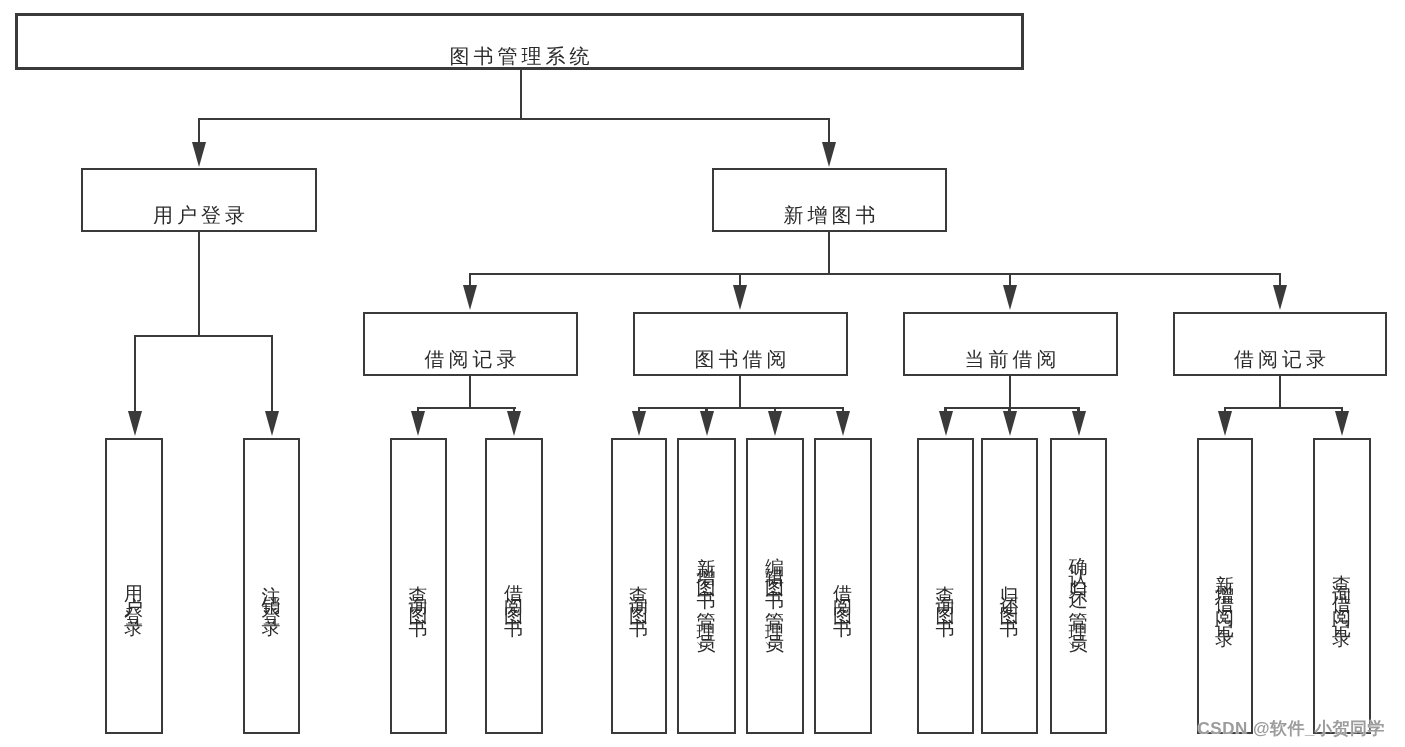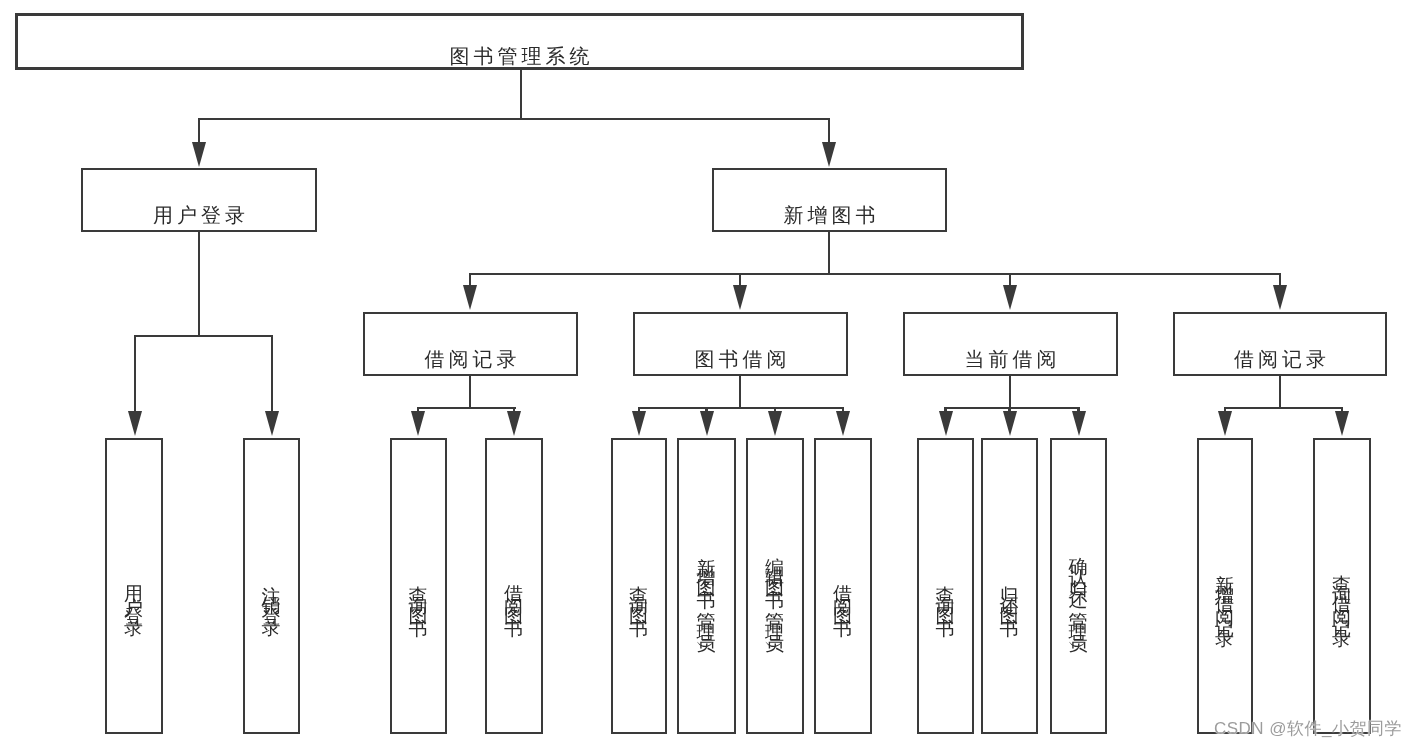--- a/index.html
+++ b/index.html
@@ -30,10 +30,11 @@
     border-top:25px solid #3a3a3a;
   }
   .watermark{
-    position:absolute;top:717px;right:3px;z-index:5;
+    position:absolute;top:717px;right:20px;z-index:5;
     font-size:17px;letter-spacing:0.5px;color:#9c9c9c;
     text-shadow:0 0 2px #ffffff,0 0 1px #ffffff;
     white-space:nowrap;
+    font-weight:bold;
   }
 </style>
 </head>

